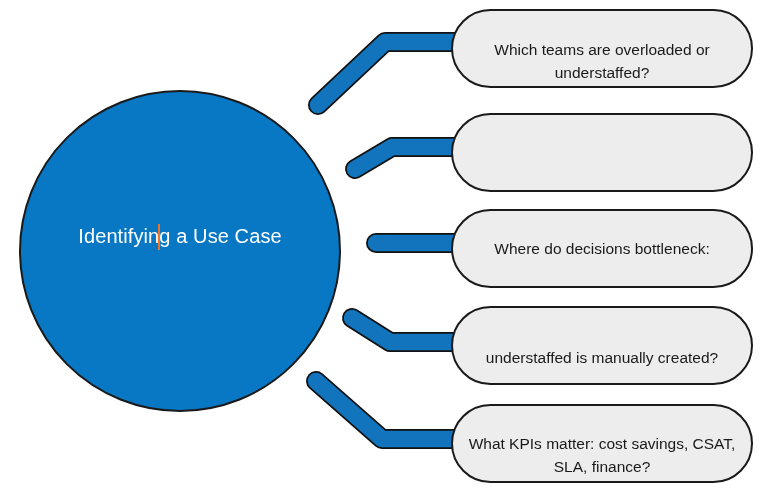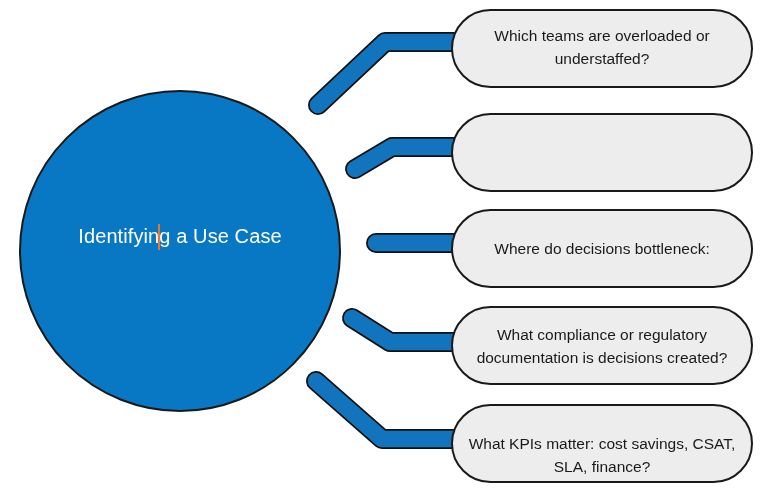--- a/index.html
+++ b/index.html
@@ -120,7 +120,7 @@
 
   <div class="text-caret"></div>
 
-  <div class="callout-label" style="left:452px; top:8px; width:300px; height:77px;">
+  <div class="callout-label" style="left:452px; top:22px; width:300px; height:77px;">
     <span>
       <span>Which teams are overloaded or</span><br>
       <span>understaffed?</span>

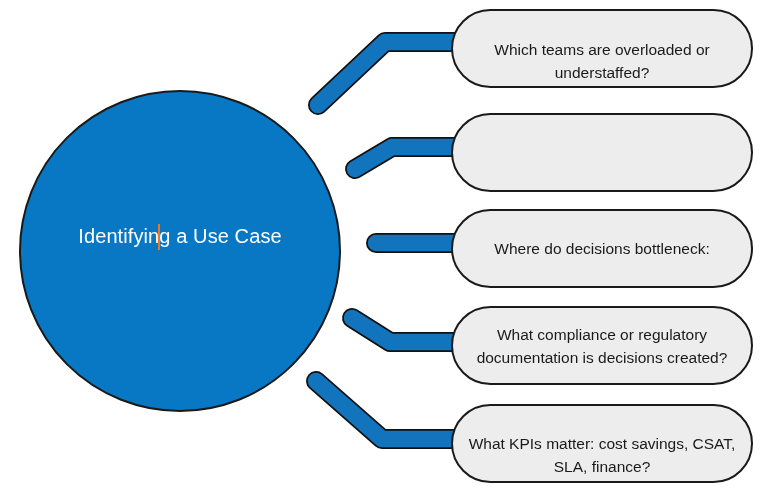--- a/index.html
+++ b/index.html
@@ -136,7 +136,7 @@
 
   <div class="callout-label" style="left:452px; top:307px; width:300px; height:77px; padding:0 6px;">
     <span>
-      <span>What compliance or regulatory</span><br>
+      <br>
       <span>documentation is decisions created?</span>
     </span>
   </div>

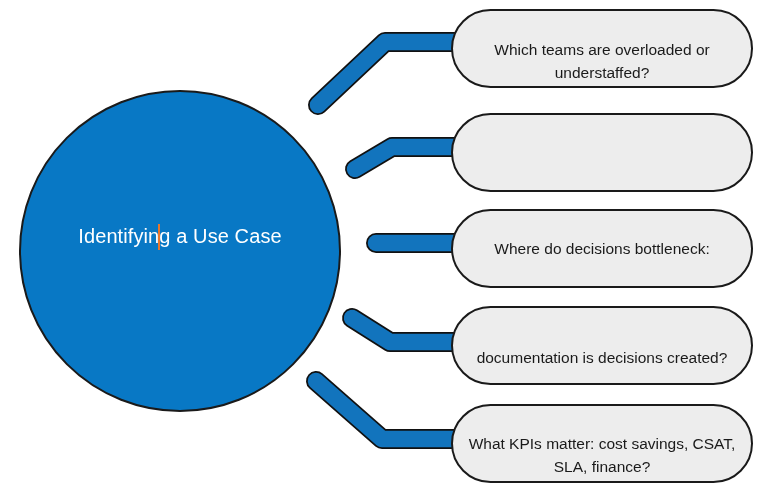--- a/index.html
+++ b/index.html
@@ -137,7 +137,7 @@
   <div class="callout-label" style="left:452px; top:307px; width:300px; height:77px; padding:0 6px;">
     <span>
       <br>
-      <span>documentation is decisions created?</span>
+      <span>understaffed is manually created?</span>
     </span>
   </div>
 

